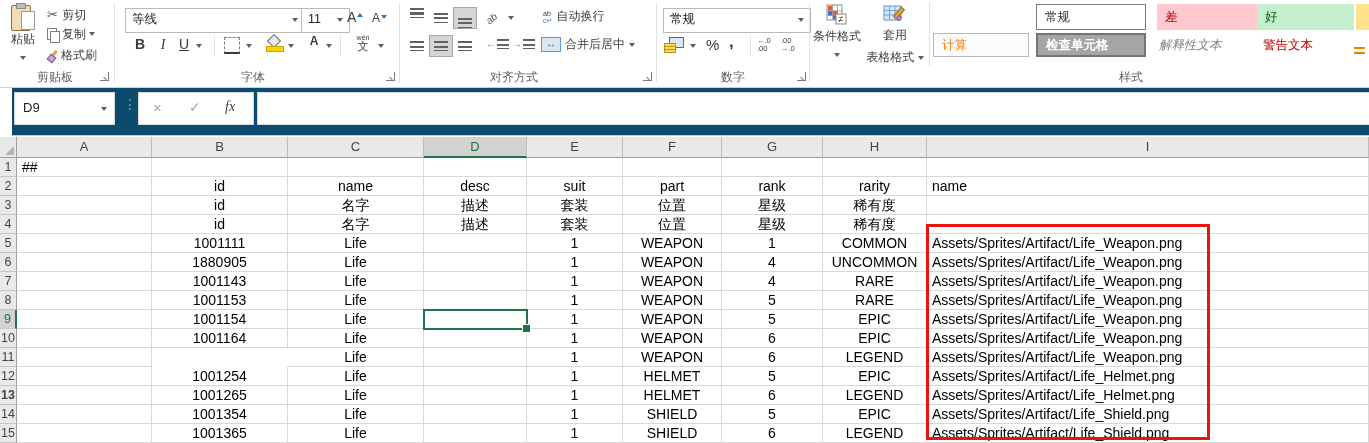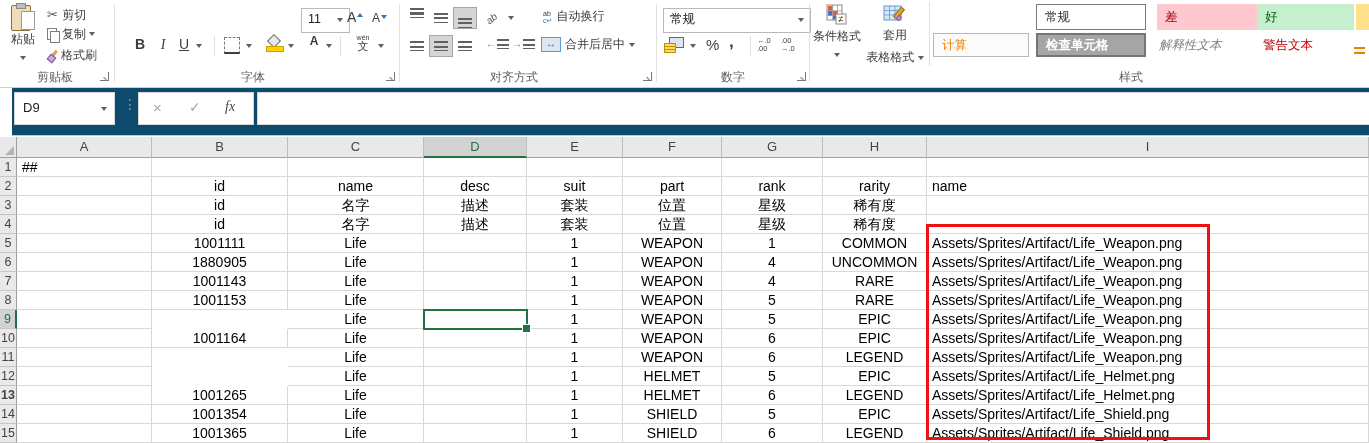--- a/index.html
+++ b/index.html
@@ -116,6 +116,10 @@
   <span class="launcher" style="left:100px;"></span>
   <div class="vsep" style="left:114px;"></div>
 
+  <div class="combo" style="left:125px;top:8px;width:172px;height:23px;">
+    <span>等线</span>
+    <span class="cdown"></span>
+  </div>
   <div class="combo" style="left:301px;top:8px;width:41px;height:23px;">
     <span>11</span>
     <span class="cdown"></span>

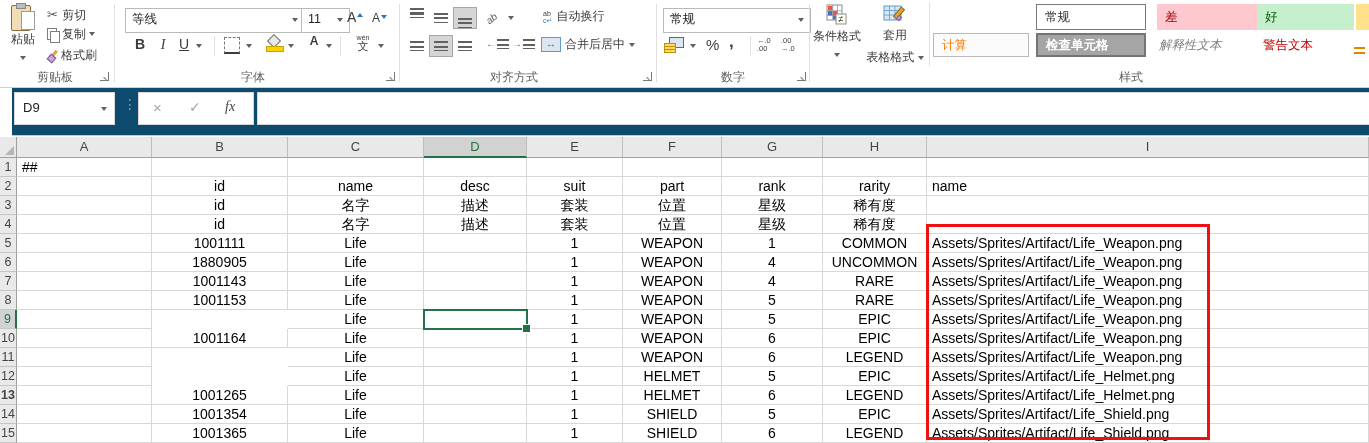--- a/index.html
+++ b/index.html
@@ -374,6 +374,7 @@
     <div class="cell al-left" style="left: 927px; top: 154px; width: 442px; height: 19px; line-height: 18px;">Assets/Sprites/Artifact/Life_Weapon.png</div>
     <div class="rh sel" style="left: 0px; top: 173px; width: 17px; height: 19px; line-height: 18px;">9</div>
     <div class="cell al-left" style="left: 17px; top: 173px; width: 135px; height: 19px; line-height: 18px;"></div>
+    <div class="cell al-center" style="left: 152px; top: 173px; width: 136px; height: 19px; line-height: 18px;">1001154</div>
     <div class="cell al-center" style="left: 288px; top: 173px; width: 136px; height: 19px; line-height: 18px;">Life</div>
     <div class="cell al-center" style="left: 424px; top: 173px; width: 103px; height: 19px; line-height: 18px;"></div>
     <div class="cell al-center" style="left: 527px; top: 173px; width: 96px; height: 19px; line-height: 18px;">1</div>

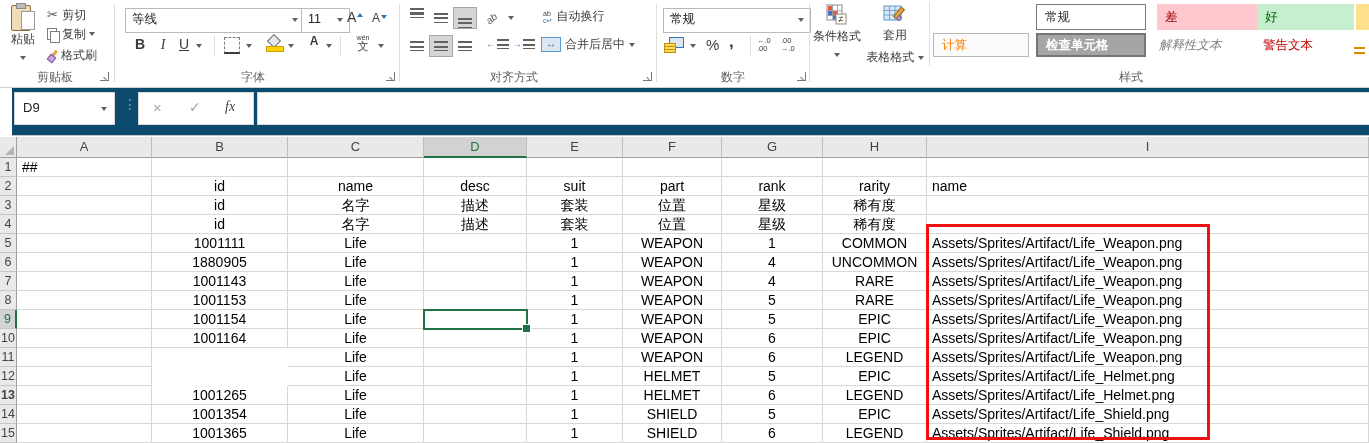--- a/index.html
+++ b/index.html
@@ -403,6 +403,7 @@
     <div class="cell al-left" style="left: 927px; top: 211px; width: 442px; height: 19px; line-height: 18px;">Assets/Sprites/Artifact/Life_Weapon.png</div>
     <div class="rh" style="left: 0px; top: 230px; width: 17px; height: 19px; line-height: 18px;">12</div>
     <div class="cell al-left" style="left: 17px; top: 230px; width: 135px; height: 19px; line-height: 18px;"></div>
+    <div class="cell al-center" style="left: 152px; top: 230px; width: 136px; height: 19px; line-height: 18px;">1001254</div>
     <div class="cell al-center" style="left: 288px; top: 230px; width: 136px; height: 19px; line-height: 18px;">Life</div>
     <div class="cell al-center" style="left: 424px; top: 230px; width: 103px; height: 19px; line-height: 18px;"></div>
     <div class="cell al-center" style="left: 527px; top: 230px; width: 96px; height: 19px; line-height: 18px;">1</div>

